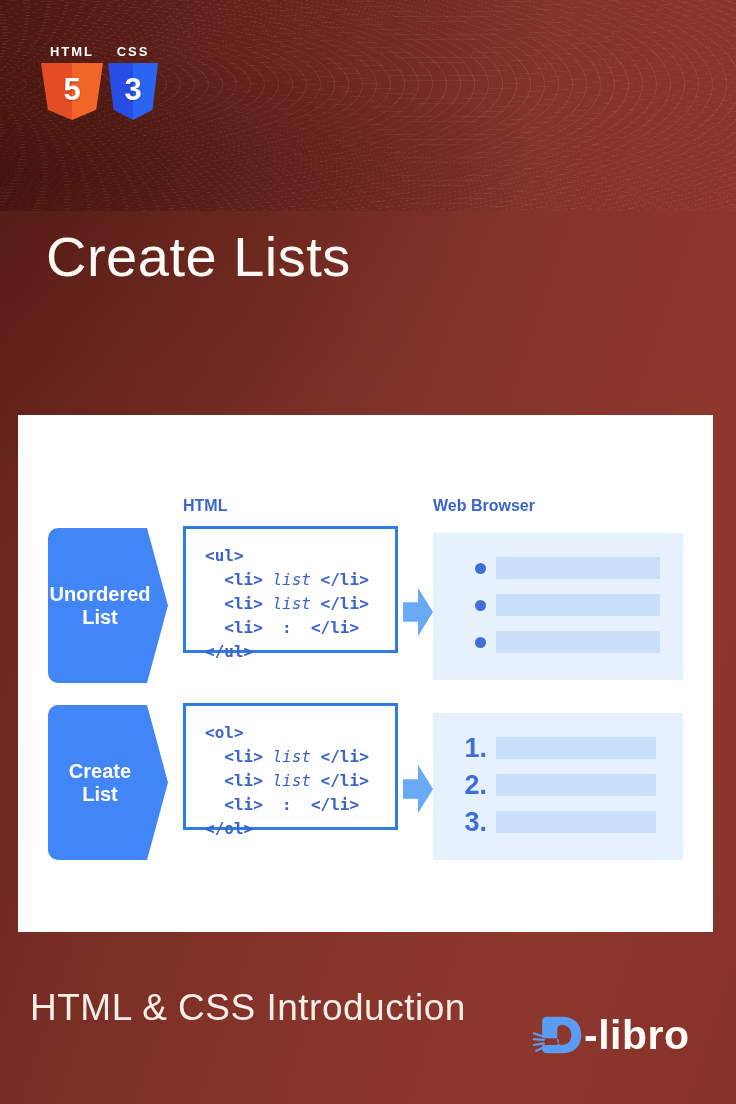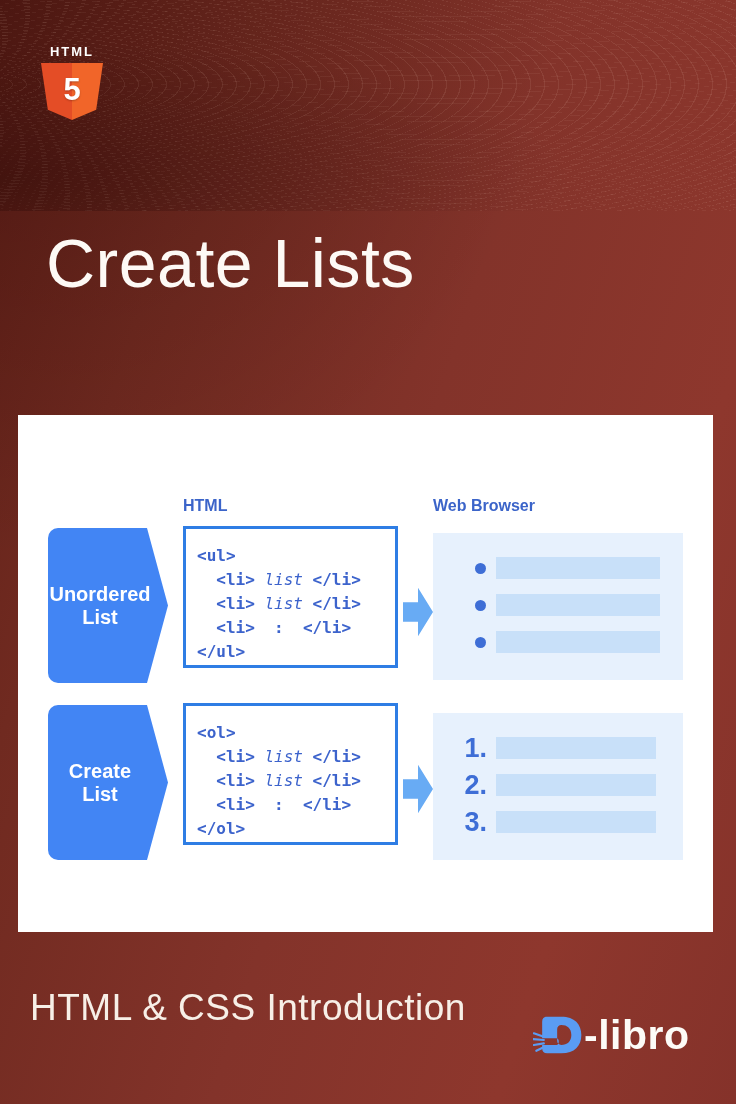--- a/index.html
+++ b/index.html
@@ -138,6 +138,12 @@
     <span class="lbl">HTML</span>
     <div class="shield">
       <span class="num">5</span>
+    </div>
+  </div>
+  <div class="tech-logo" id="css3-logo">
+    <span class="lbl">CSS</span>
+    <div class="shield">
+      <span class="num">3</span>
     </div>
   </div>
 

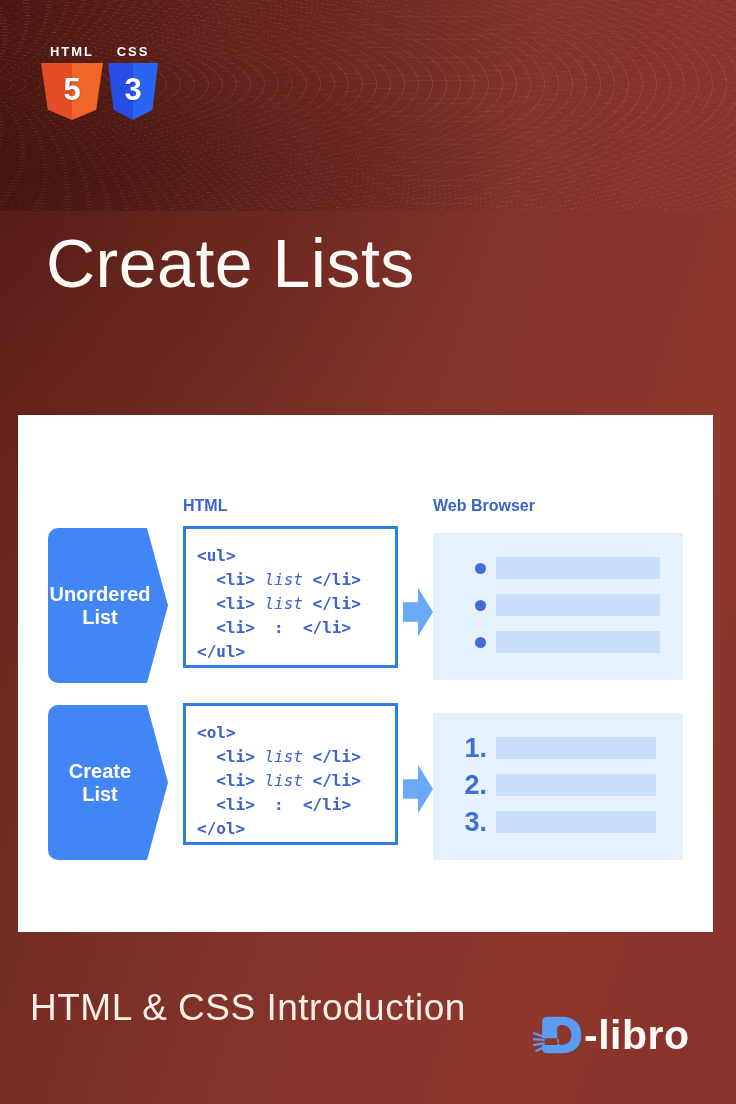--- a/index.html
+++ b/index.html
@@ -44,7 +44,7 @@
   
   .page-title {
     position:absolute; left:46px; top:224px;
-    color:#fdf9f5; font-size:68px; font-weight:300; letter-spacing:0.5px;
+    color:#fdf9f5; font-size:56px; font-weight:300; letter-spacing:0.5px;
   }
 
   

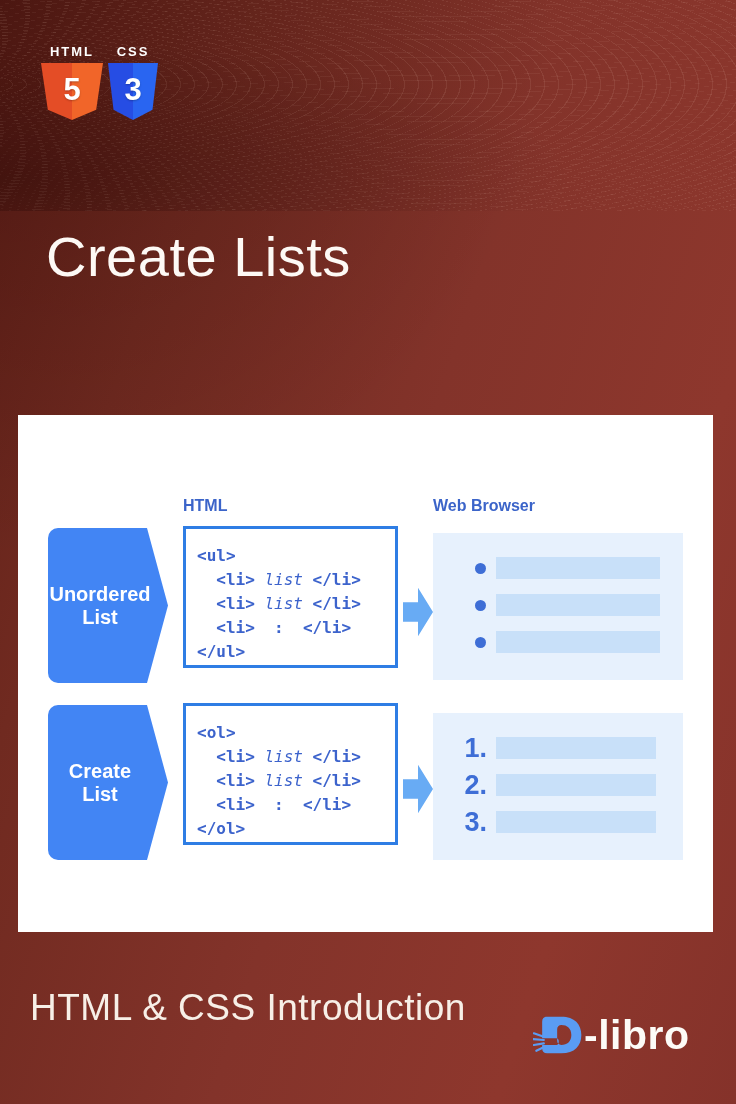--- a/index.html
+++ b/index.html
@@ -72,9 +72,9 @@
 
   
   .code-box {
-    position:absolute; left:165px; width:215px; height:142px;
+    position:absolute; left:165px; width:215px; height:127px;
     background:#fff; border:3px solid #2e7de4;
-    padding:15px 0 0 11px;
+    padding:15px 0 0 19px;
     font-family:"DejaVu Sans Mono", monospace;
     font-size:16px; line-height:24px; font-weight:bold; color:#3c63cc;
   }

